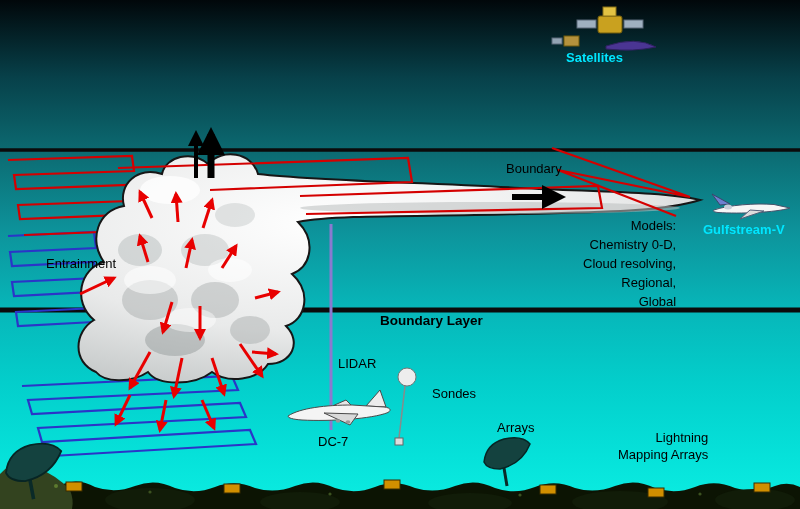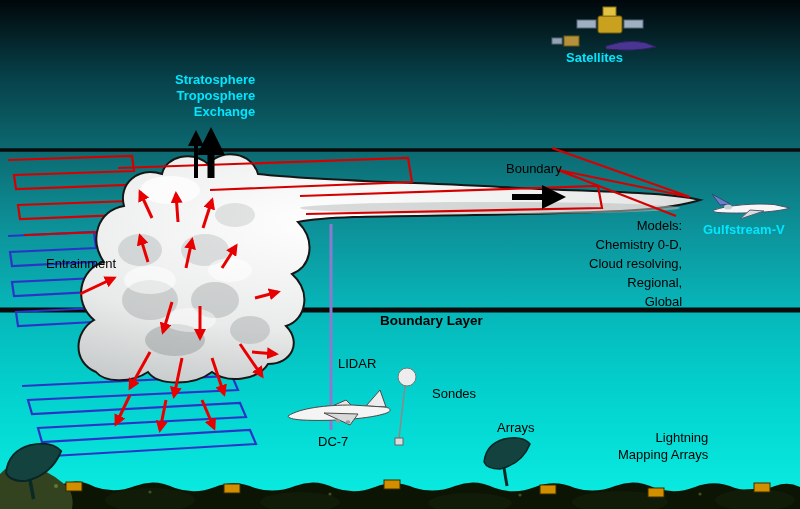--- a/index.html
+++ b/index.html
@@ -173,9 +173,6 @@
 </svg>
 
   <div class="lbl cyan" style="left:566px;top:50px">Satellites</div>
-  <div class="lbl cyan" style="left:175px;top:72px">Stratosphere
-Troposphere
-Exchange</div>
   <div class="lbl" style="left:506px;top:161px">Boundary</div>
   <div class="lbl models" style="left:583px;top:216px">Models:
 Chemistry 0-D,

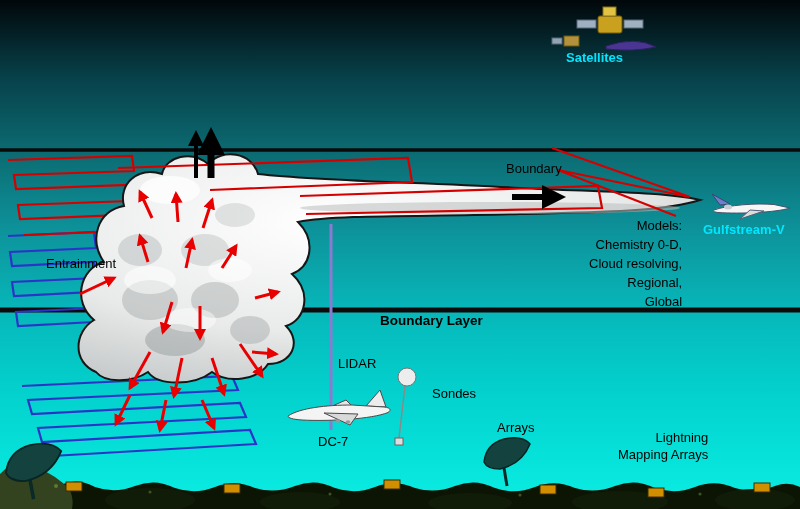--- a/index.html
+++ b/index.html
@@ -14,7 +14,7 @@
   .lbl{position:absolute;font-size:13px;line-height:16px;white-space:pre-line;color:#000;text-align:right;}
   .cyan{color:#00e6ff;font-weight:bold;}
   .bold{font-weight:bold;}
-  .models{line-height:19px;margin-left:6px;}
+  .models{line-height:19px;}
   .big{font-size:13.5px;}
 </style>
 </head>

